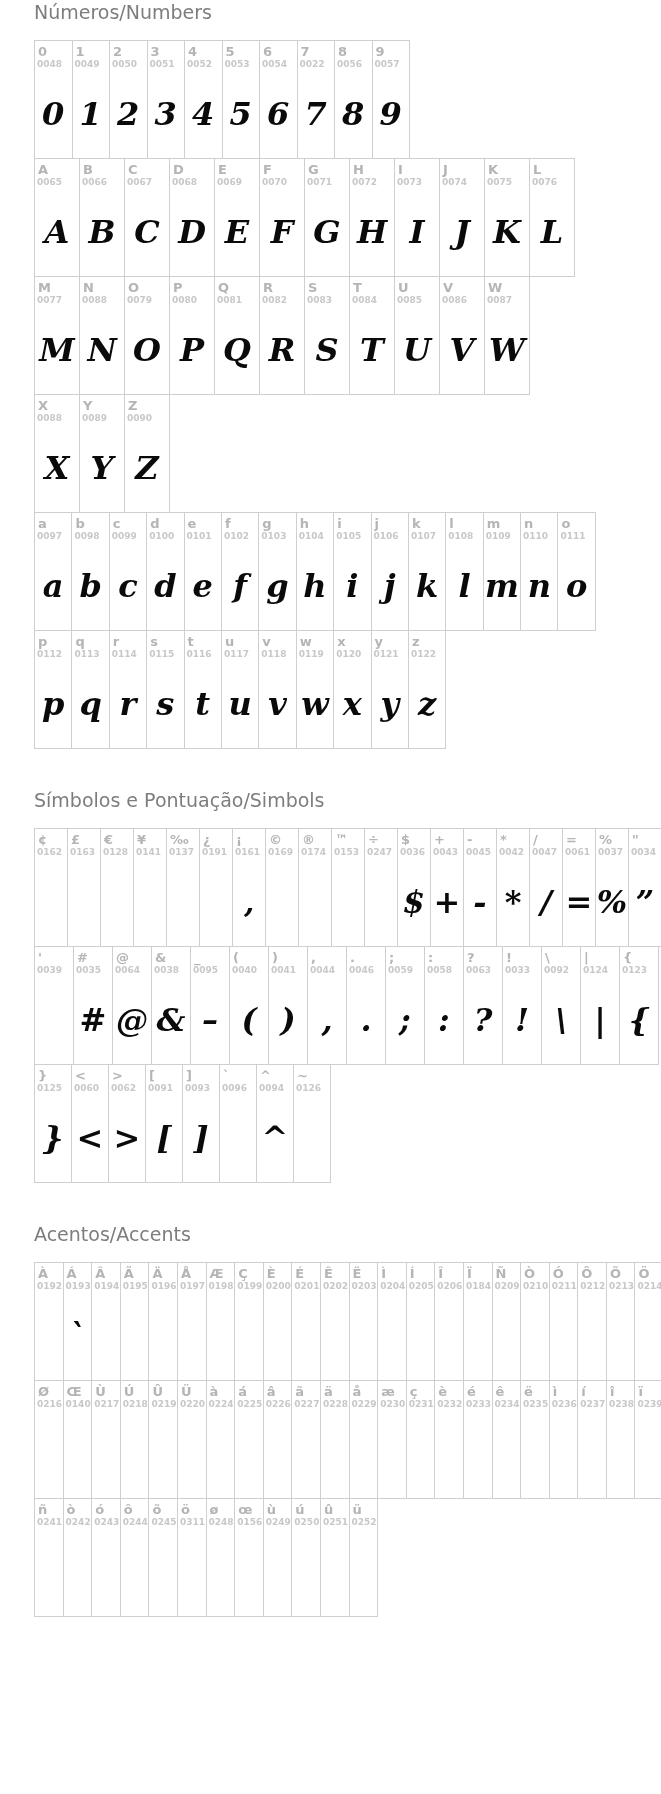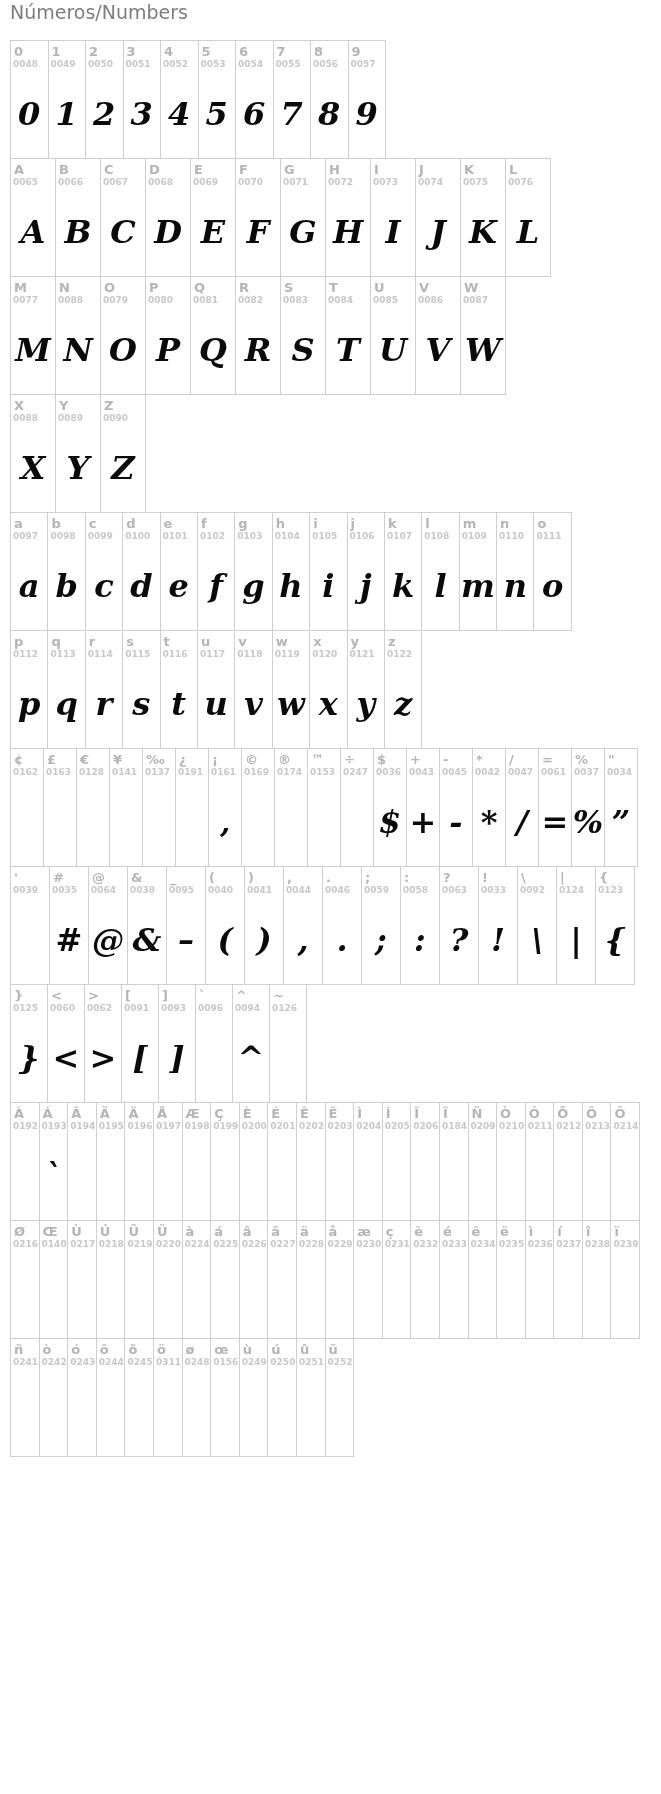--- a/index.html
+++ b/index.html
@@ -4,7 +4,7 @@
 <style>
   html,body{margin:0;padding:0;background:#ffffff;}
   body{width:661px;font-family:"DejaVu Sans",sans-serif;}
-  .wrap{padding:2px 12px 0 10px;}
+  .wrap{padding:2px 12px 0 10px;margin-left:24px;}
   .section-title{
     font-family:"DejaVu Sans",sans-serif;
     font-size:19px;line-height:21px;color:#7d7d7d;

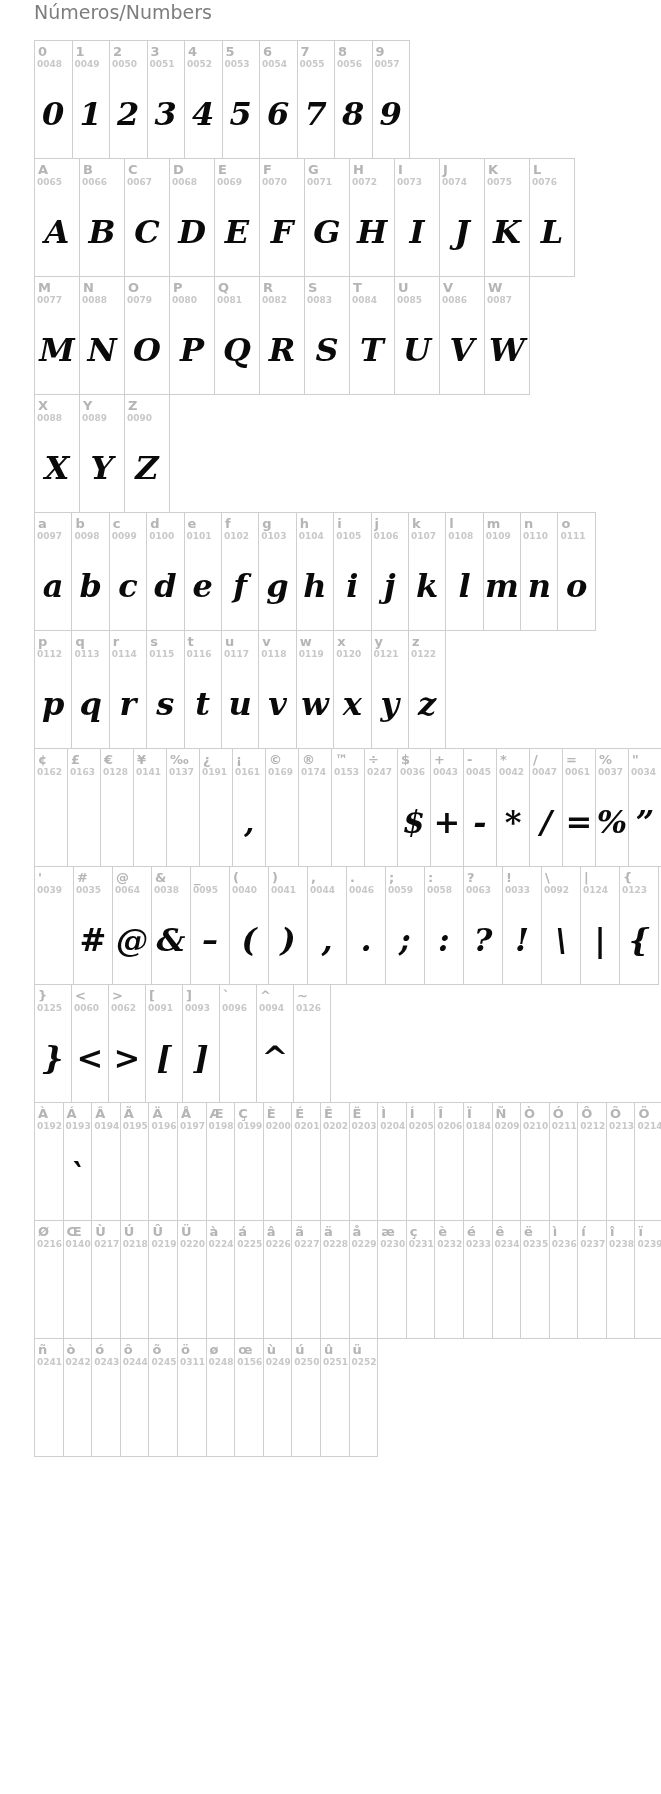--- a/index.html
+++ b/index.html
@@ -85,7 +85,7 @@
         </div>
         <div class="cell" style="width: 38.5px;">
           <div class="ch">7</div>
-          <div class="code">0055</div>
+          <div class="code">0022</div>
           <div class="glyph">7</div>
         </div>
         <div class="cell" style="width: 38.5px;">

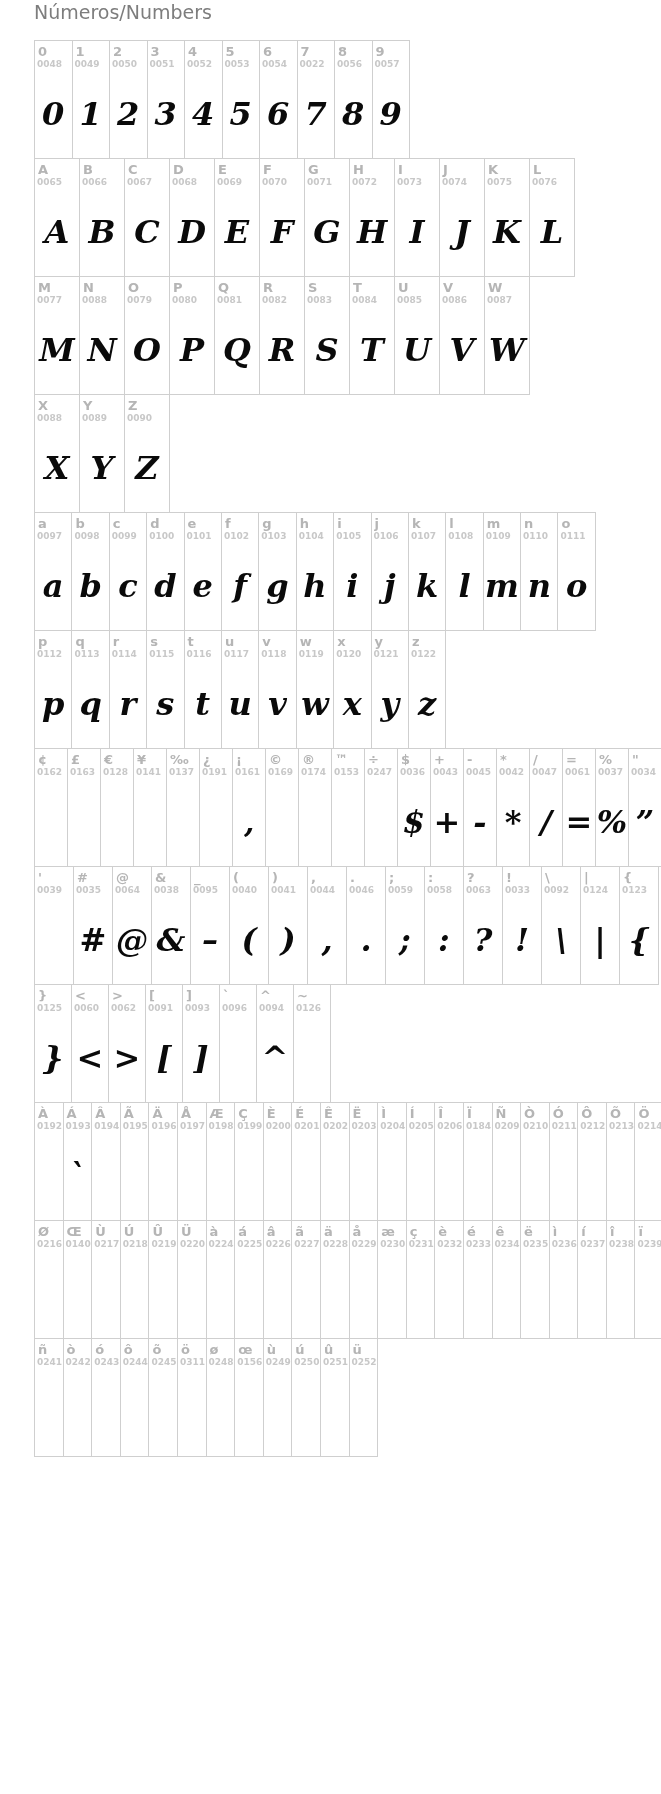--- a/index.html
+++ b/index.html
@@ -375,6 +375,7 @@
       </div>
     </section>
     <section class="section">
+      <div class="section-title">Símbolos e Pontuação/Simbols</div>
       <div class="grid-row">
         <div class="cell" style="width: 34px;">
           <div class="ch">¢</div>

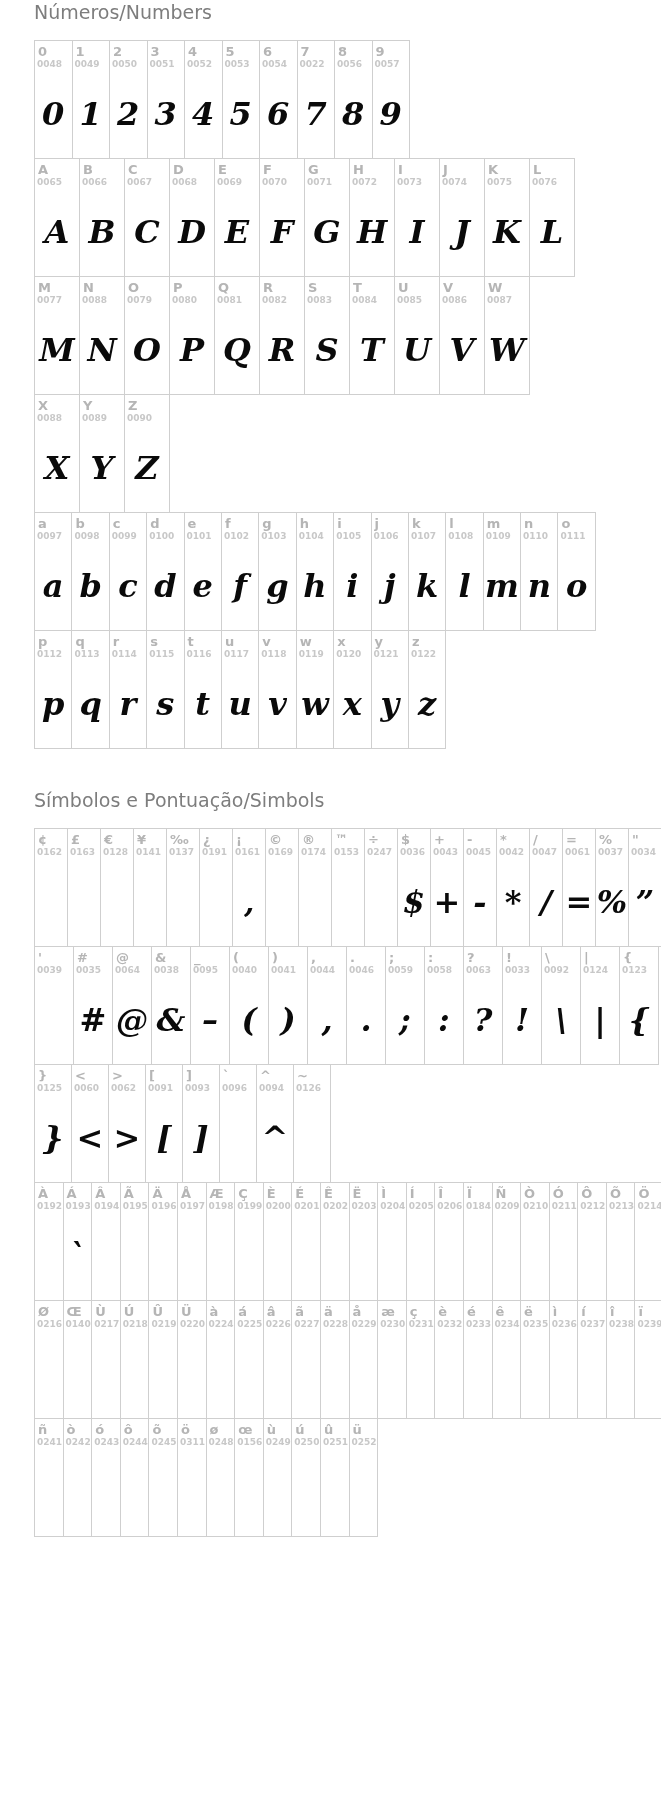--- a/index.html
+++ b/index.html
@@ -599,6 +599,7 @@
       </div>
     </section>
     <section class="section">
+      <div class="section-title">Acentos/Accents</div>
       <div class="grid-row">
         <div class="cell" style="width: 29.6px;">
           <div class="ch">À</div>

